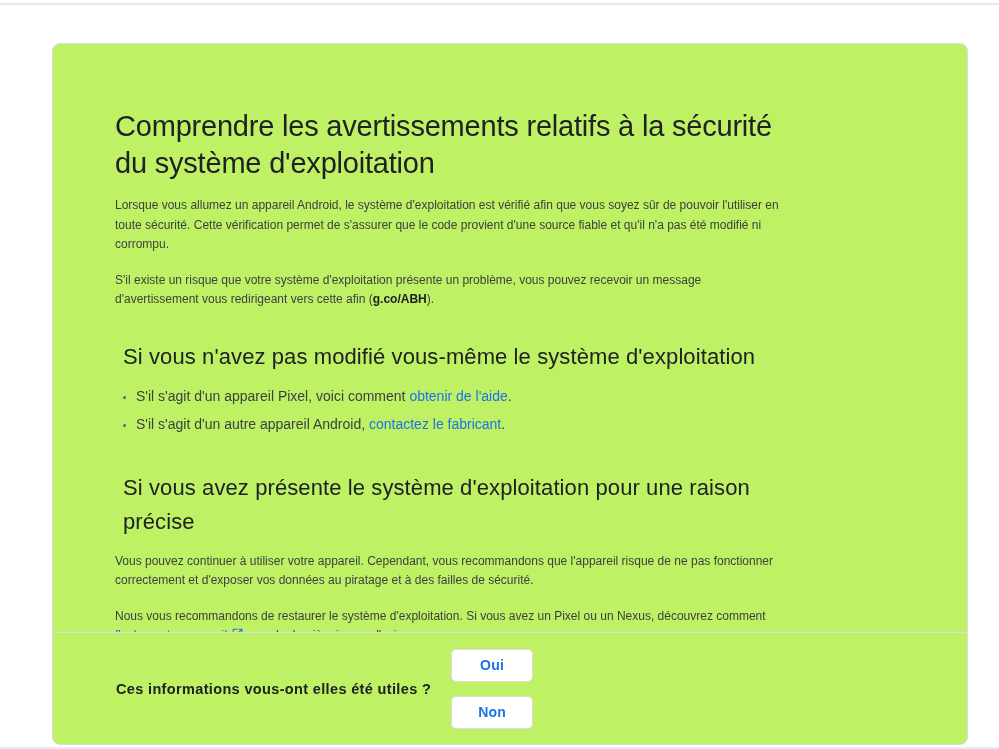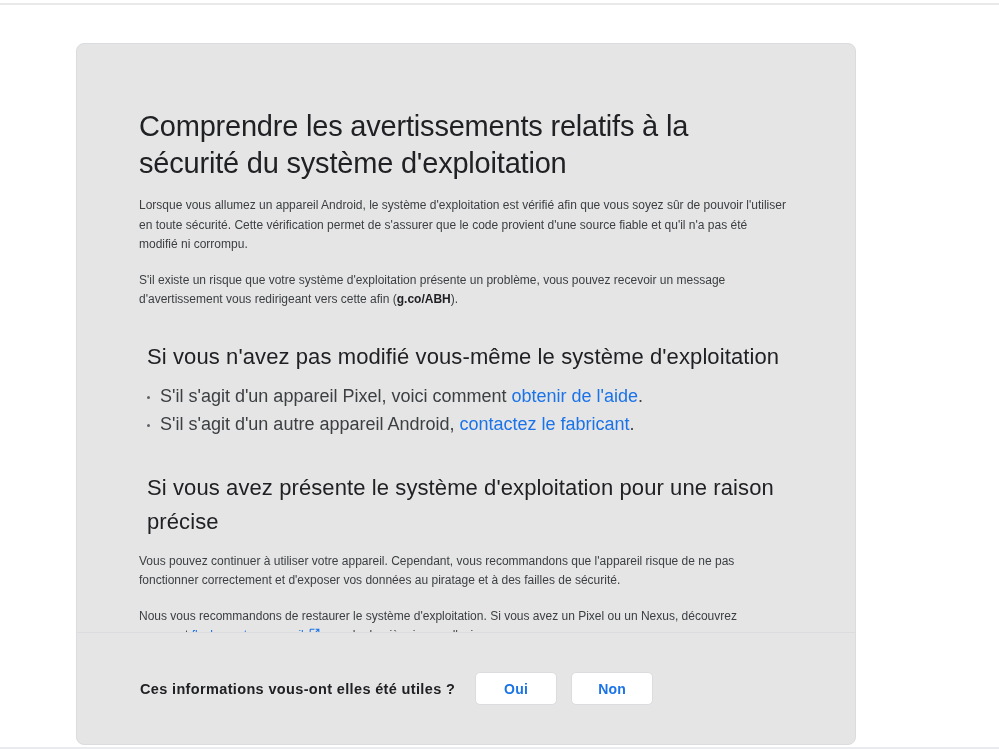--- a/index.html
+++ b/index.html
@@ -19,9 +19,9 @@
     background: #e9ebee;
   }
   .card {
-    position: absolute; left: 76px; top: 43px;
-    width: 780px; height: 702px;
-    background: #e5e5e5;
+    position: absolute; left: 52px; top: 43px;
+    width: 916px; height: 702px;
+    background: #bef264;
     border: 1px solid #dadce0;
     border-radius: 8px;
     display: flex; flex-direction: column;

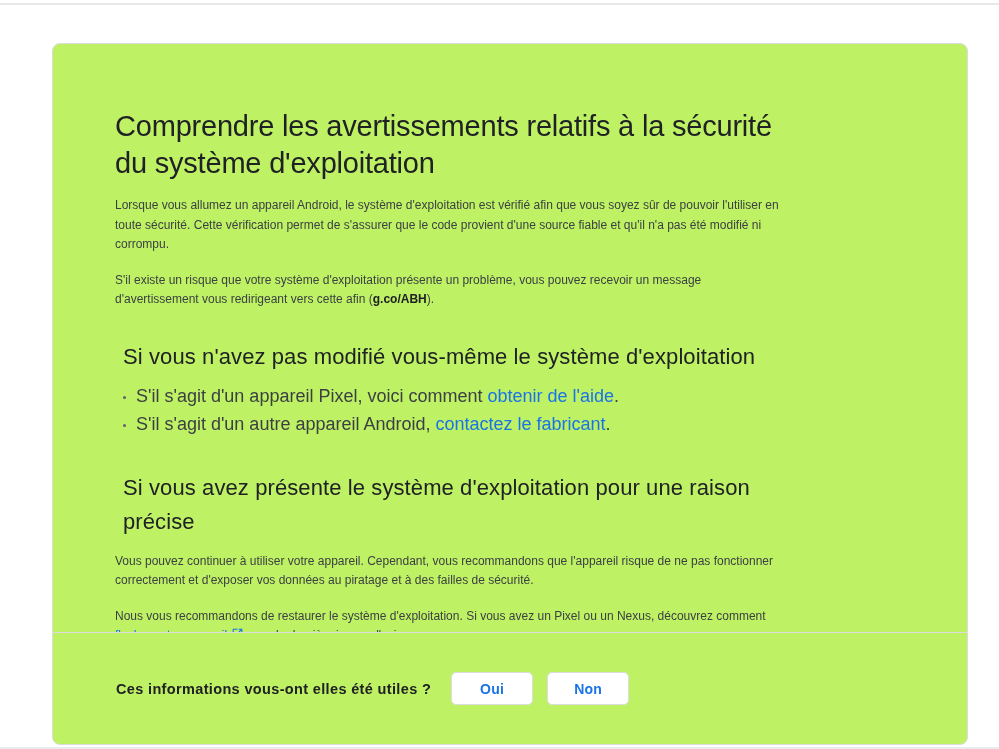--- a/index.html
+++ b/index.html
@@ -51,7 +51,7 @@
   ul.bullets li {
     display: flex; align-items: flex-start;
     margin-bottom: 9px;
-    font-size: 18px; line-height: 19.5px; color: #3c4043;
+    font-size: 14px; line-height: 19.5px; color: #3c4043;
   }
   .dot {
     width: 3px; height: 3px; border-radius: 50%;

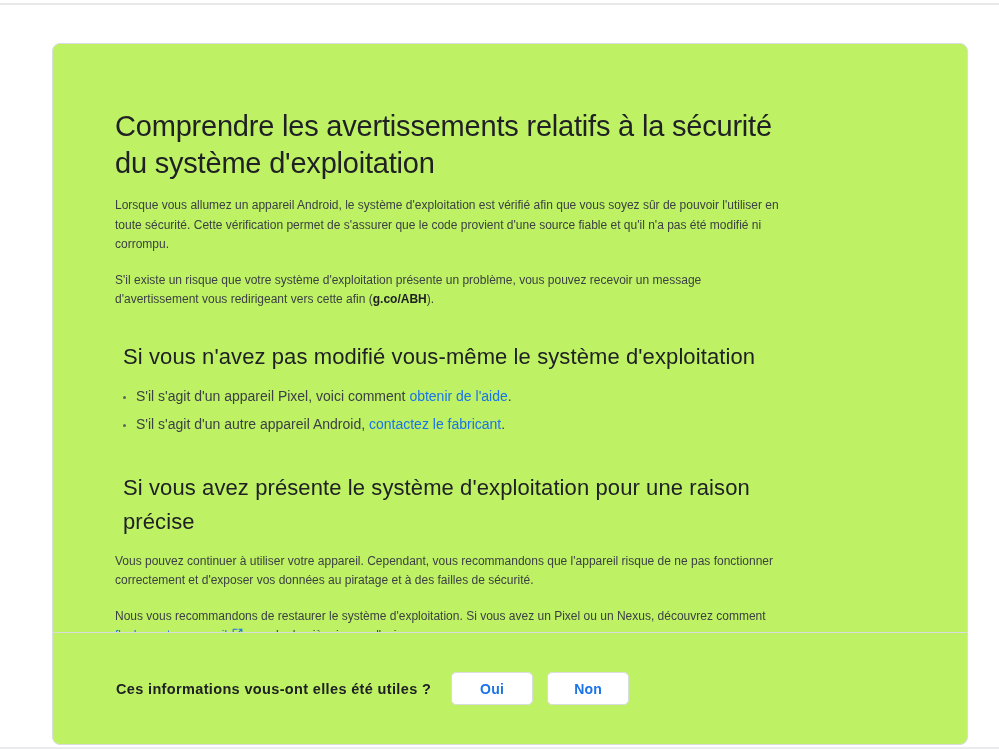--- a/index.html
+++ b/index.html
@@ -73,7 +73,7 @@
     font-size: 14.5px; font-weight: 700; color: #202124;
     letter-spacing: 0.35px;
   }
-  .btns { display: flex; gap: 14px; margin-left: 20px; }
+  .btns { display: flex; gap: 14px; margin-left: 20px; flex-direction: column; }
   .btn {
     width: 82px; height: 33px;
     background: #ffffff;

